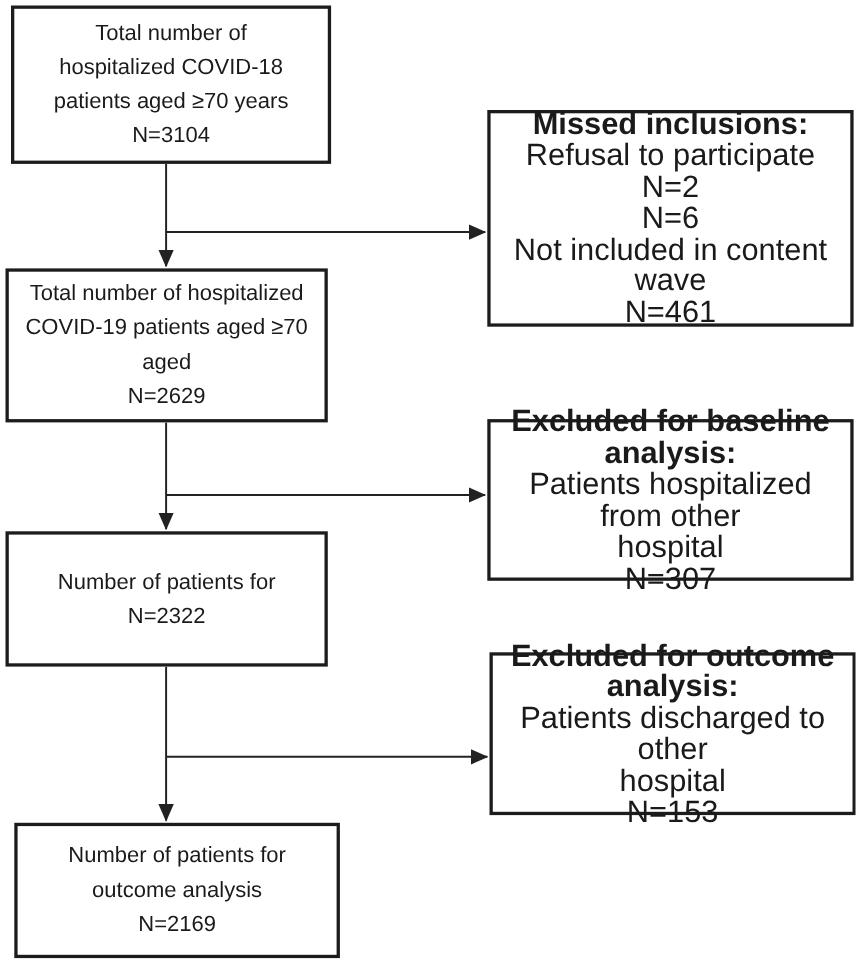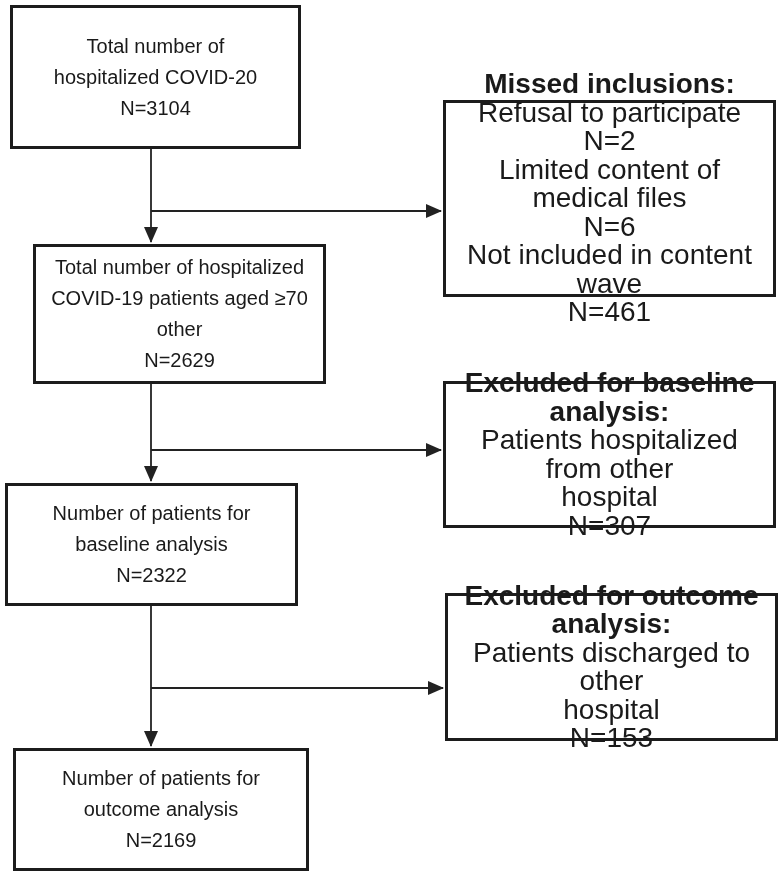--- a/index.html
+++ b/index.html
@@ -60,7 +60,7 @@
 
   <div id="box-l1" class="box left-box">
     <div>Total number of</div>
-    <div>hospitalized COVID-20</div>
+    <div>hospitalized COVID-18</div>
     <div>N=3104</div>
   </div>
 

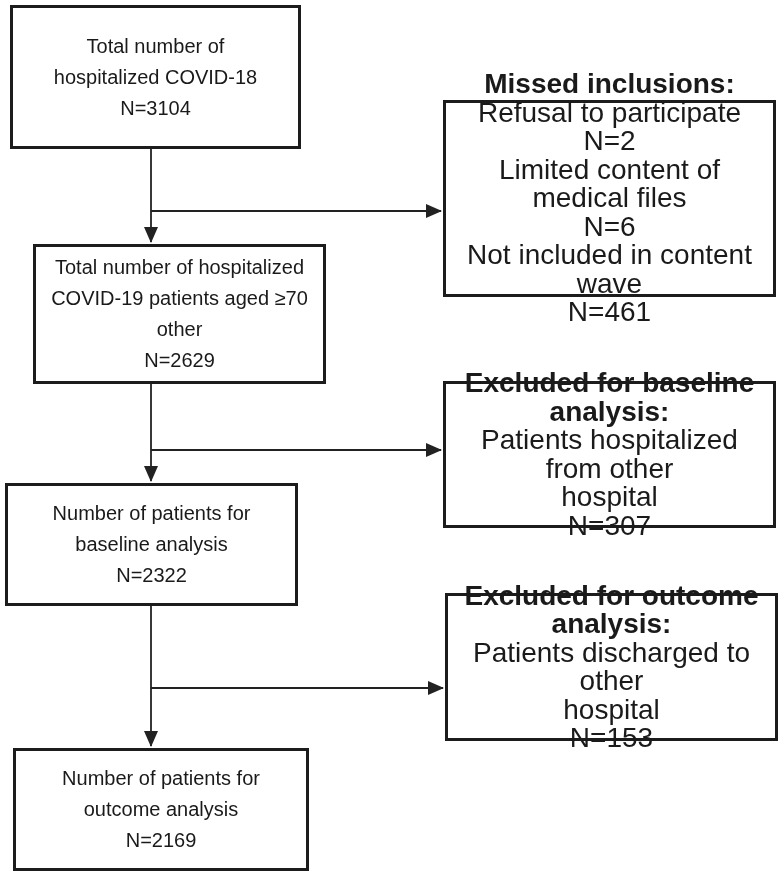--- a/index.html
+++ b/index.html
@@ -61,6 +61,7 @@
   <div id="box-l1" class="box left-box">
     <div>Total number of</div>
     <div>hospitalized COVID-18</div>
+    <div>patients aged ≥70 years</div>
     <div>N=3104</div>
   </div>
 

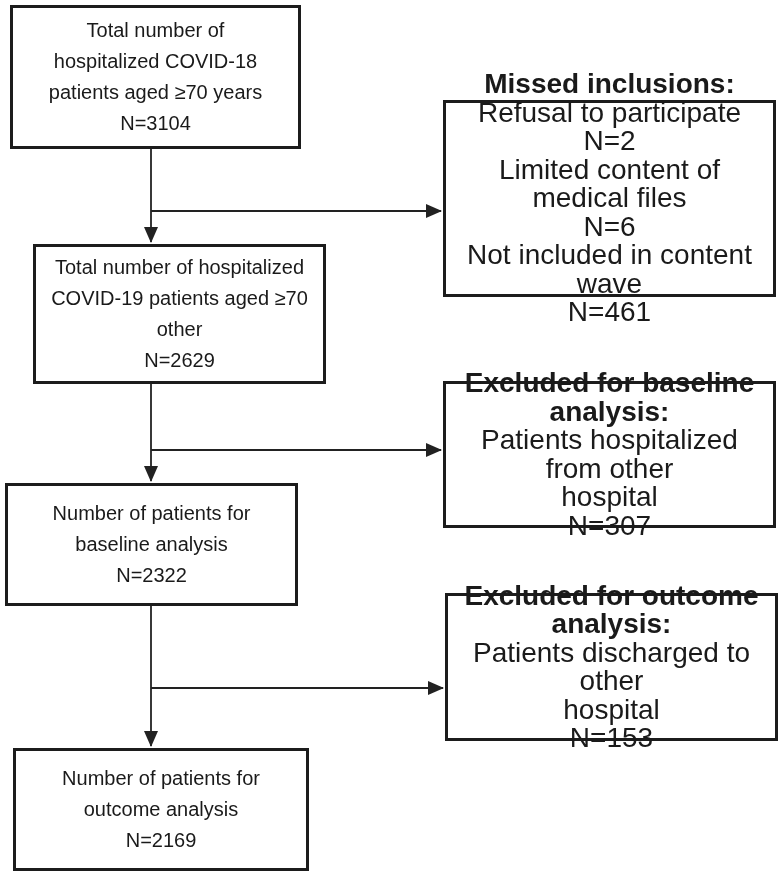--- a/index.html
+++ b/index.html
@@ -88,7 +88,6 @@
     <div class="box-header">Missed inclusions:</div>
     <div>Refusal to participate</div>
     <div>N=2</div>
-    <div>Limited content of medical files</div>
     <div>N=6</div>
     <div>Not included in content wave</div>
     <div>N=461</div>

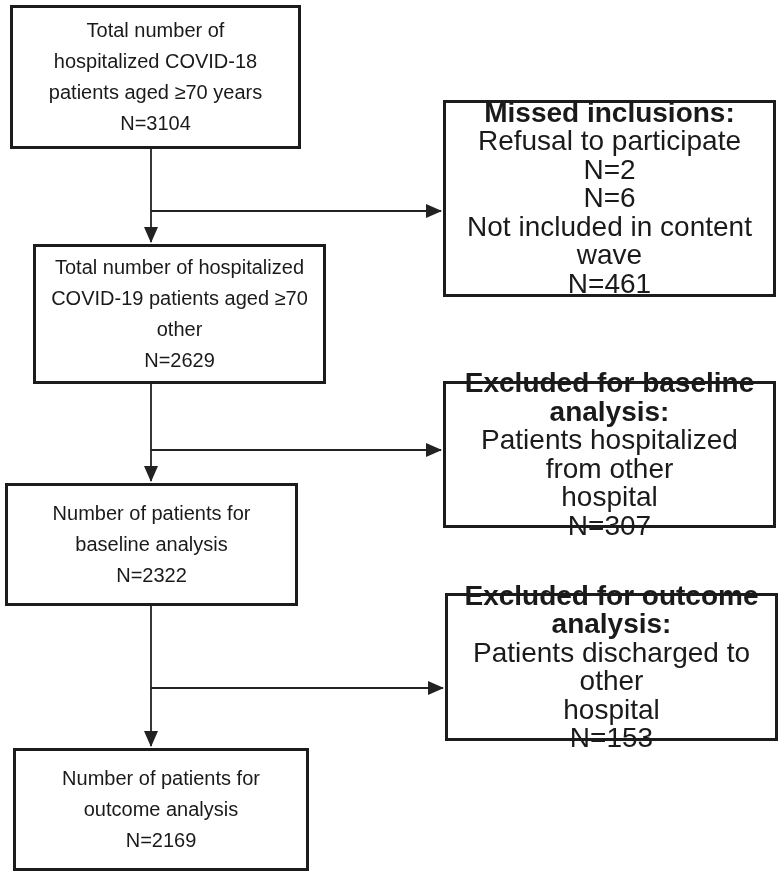--- a/index.html
+++ b/index.html
@@ -32,7 +32,7 @@
   }
   
   #box-l1{left:10px;top:5px;width:291px;height:144px;}
-  #box-l2{left:5px;top:244px;width:293px;height:140px;margin-left:28px;}
+  #box-l2{left:5px;top:244px;width:293px;height:140px;}
   #box-l3{left:5px;top:483px;width:293px;height:123px;}
   #box-l4{left:13px;top:748px;width:296px;height:123px;}
   #box-r1{left:443px;top:100px;width:333px;height:197px;}

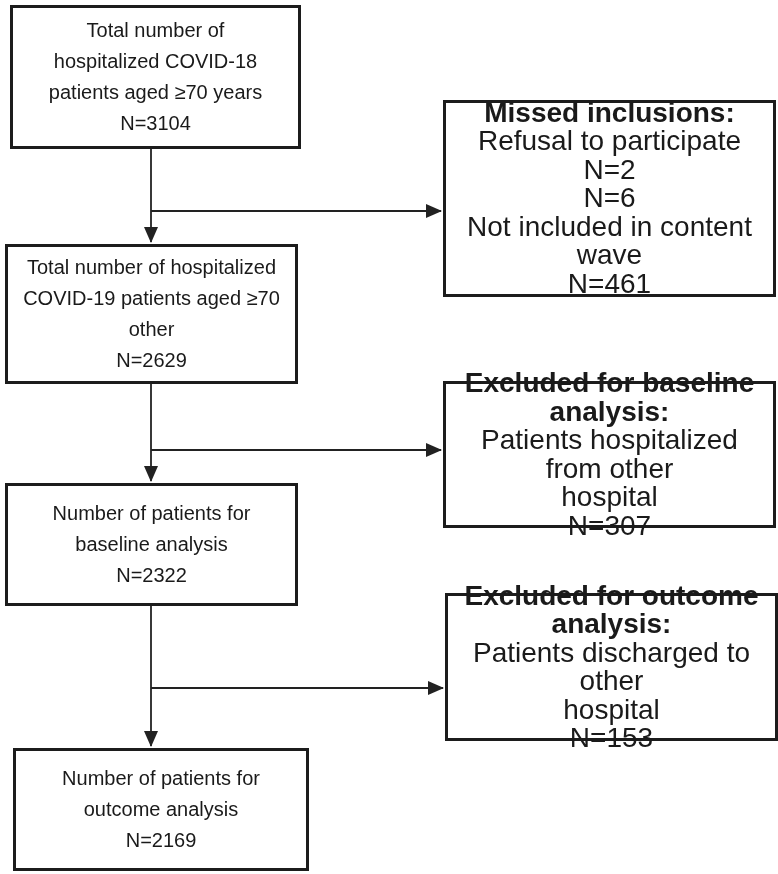--- a/index.html
+++ b/index.html
@@ -68,7 +68,7 @@
   <div id="box-l2" class="box left-box">
     <div>Total number of hospitalized</div>
     <div>COVID-19 patients aged ≥70</div>
-    <div>other</div>
+    <div>aged</div>
     <div>N=2629</div>
   </div>
 

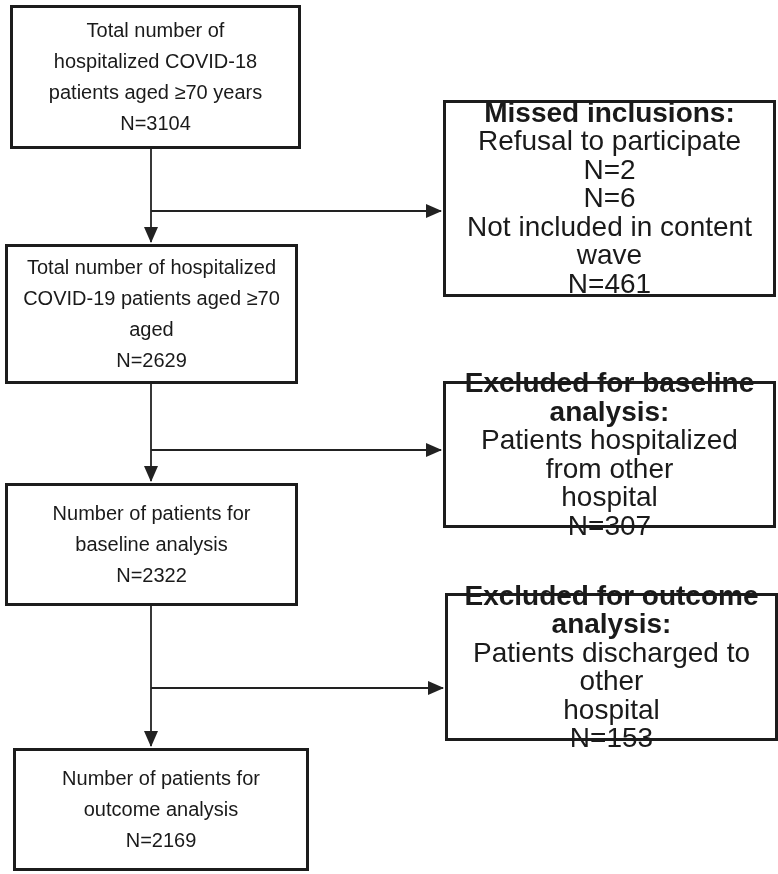--- a/index.html
+++ b/index.html
@@ -74,7 +74,6 @@
 
   <div id="box-l3" class="box left-box">
     <div>Number of patients for</div>
-    <div>baseline analysis</div>
     <div>N=2322</div>
   </div>
 

